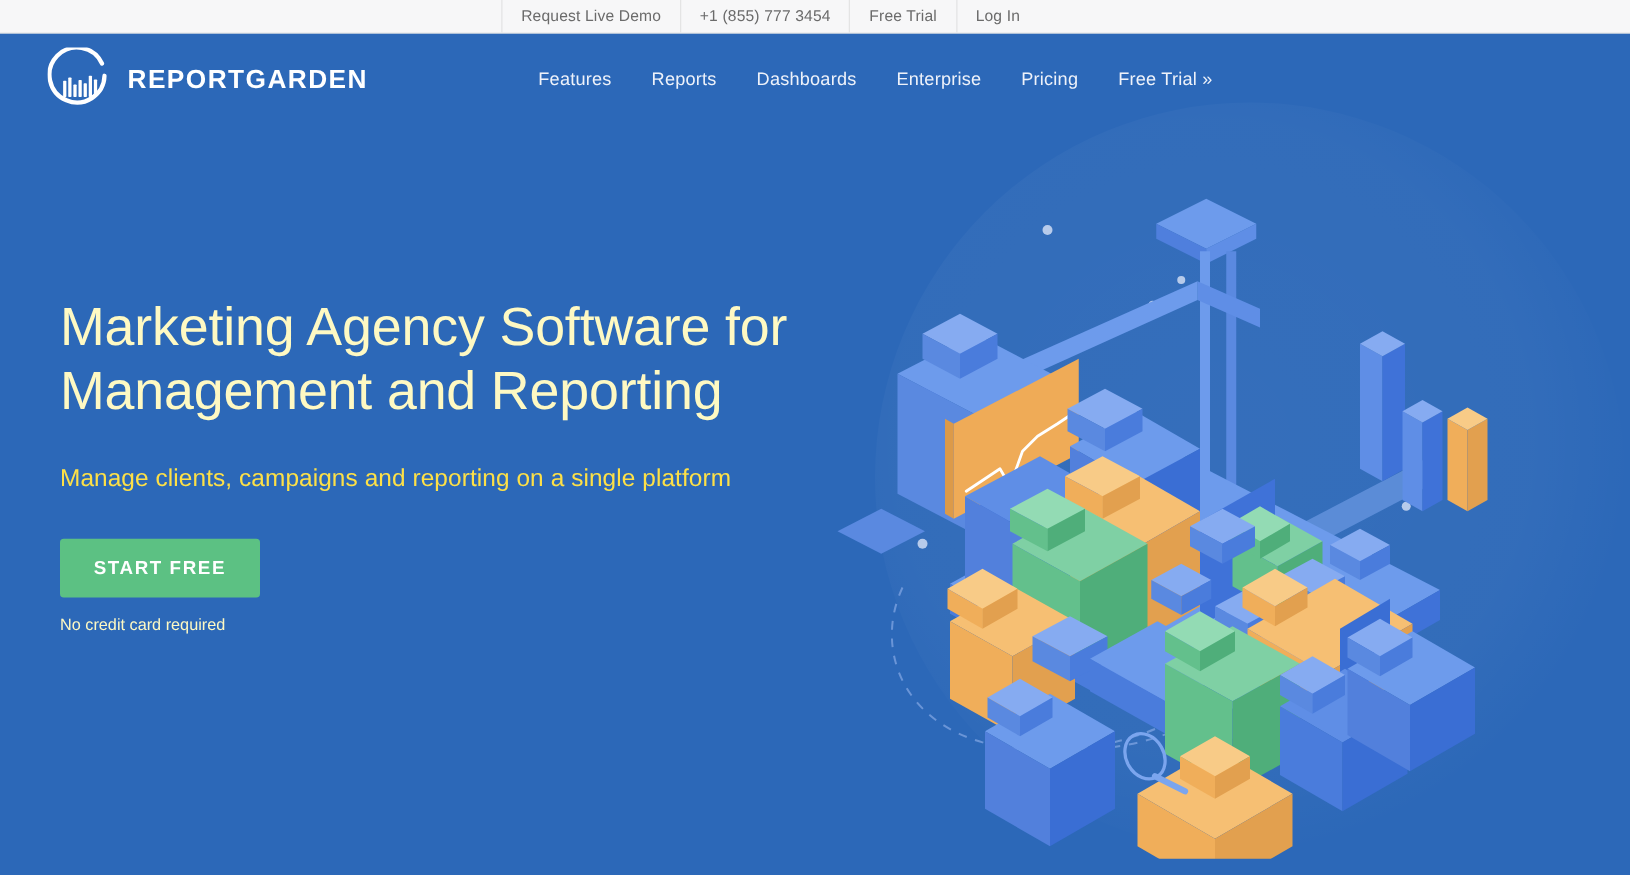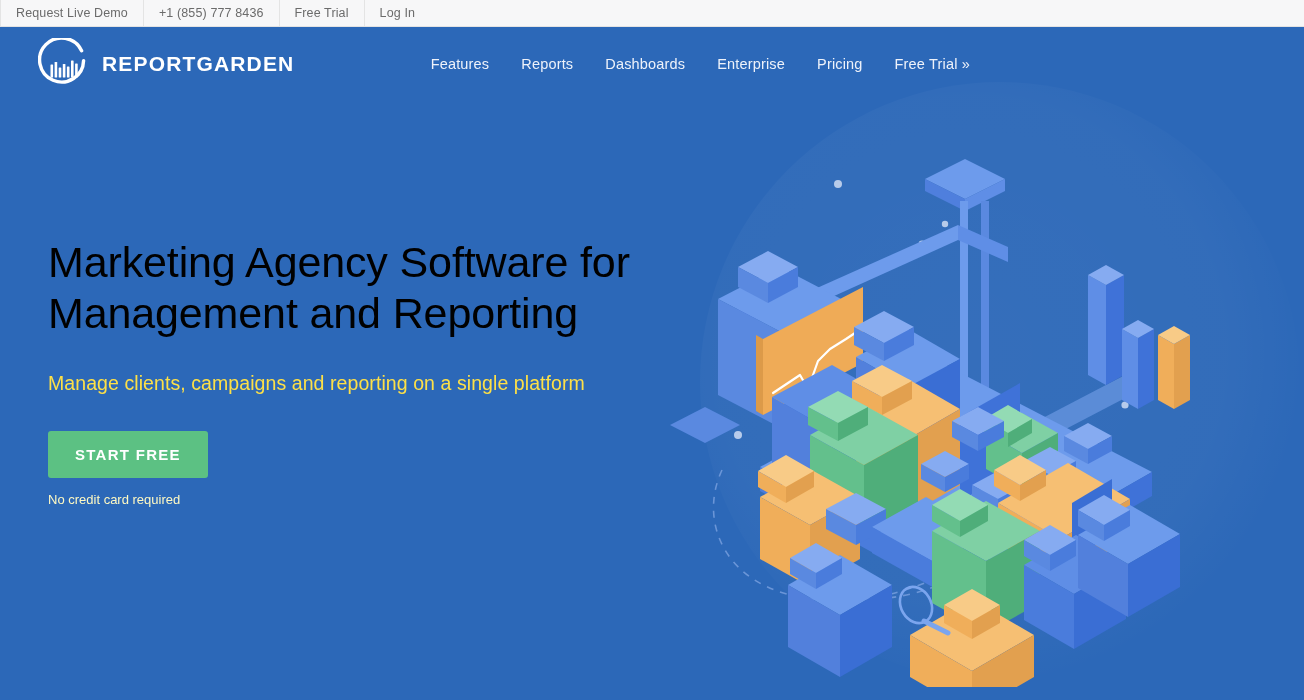--- a/index.html
+++ b/index.html
@@ -17,7 +17,7 @@
     width: 1304px; height: 27px;
     background: #f7f7f8;
     border-bottom: 1px solid #e3e3e3;
-    display: flex; justify-content: flex-start; align-items: stretch;
+    display: flex; justify-content: center; align-items: stretch;
   }
   .utility-item {
     display: flex; align-items: center;

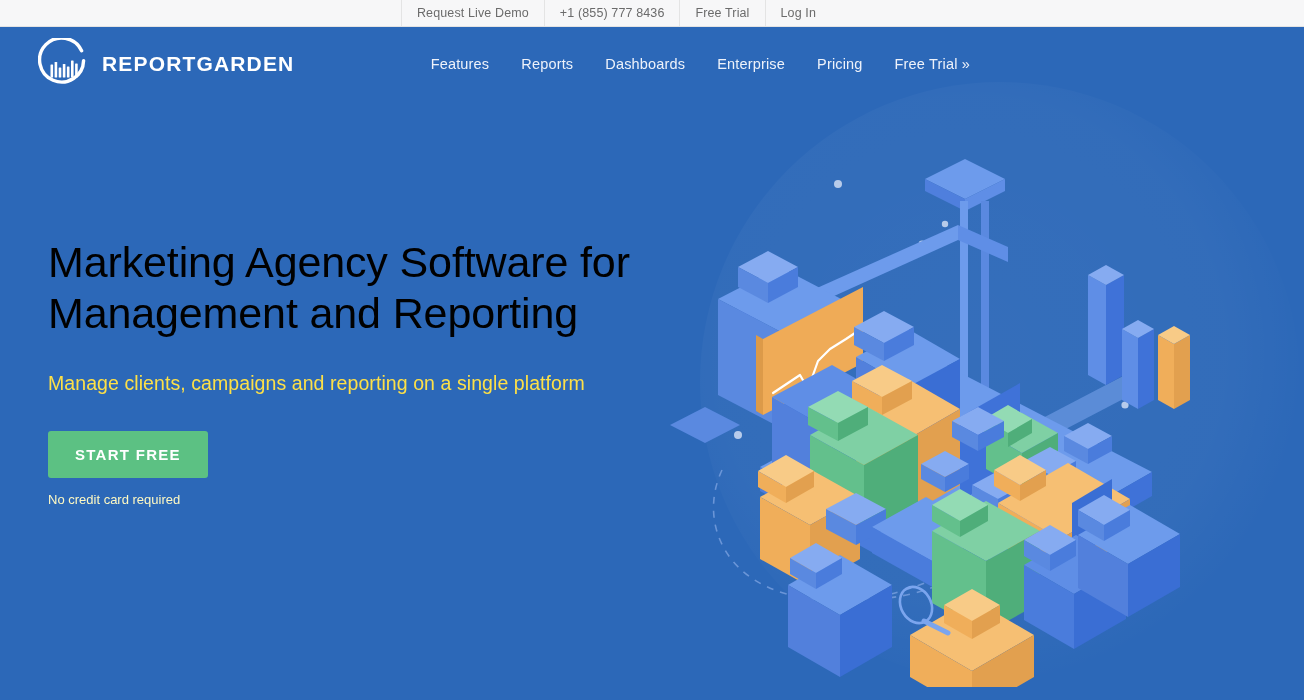--- a/index.html
+++ b/index.html
@@ -140,7 +140,7 @@
 
 <div class="utility-bar">
   <div class="utility-item">Request Live Demo</div>
-  <div class="utility-item">+1 (855) 777 8436</div>
+  <div class="utility-item">+1 (855) 777 3454</div>
   <div class="utility-item">Free Trial</div>
   <div class="utility-item">Log In</div>
   <div class="utility-spacer"></div>

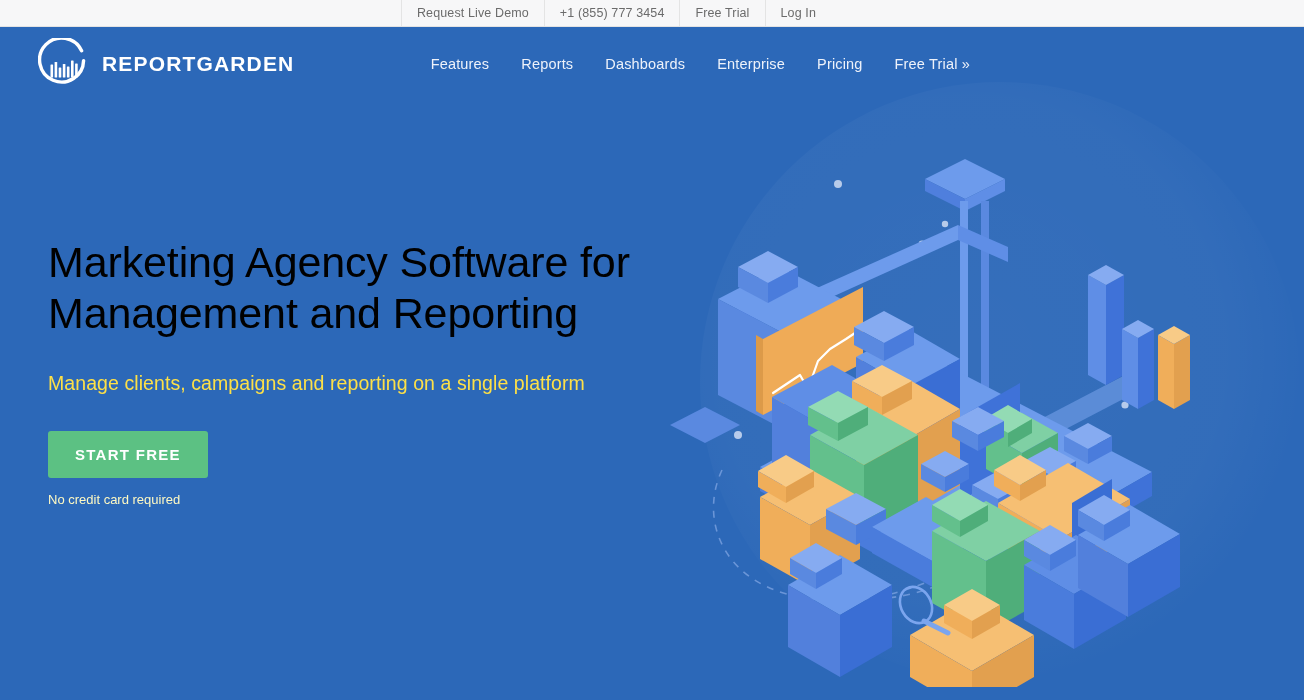--- a/index.html
+++ b/index.html
@@ -91,7 +91,7 @@
     z-index: 4;
   }
   .hero-title {
-    color: #000000;
+    color: #fef9c3;
     font-size: 43px;
     font-weight: 300;
     line-height: 51px;

